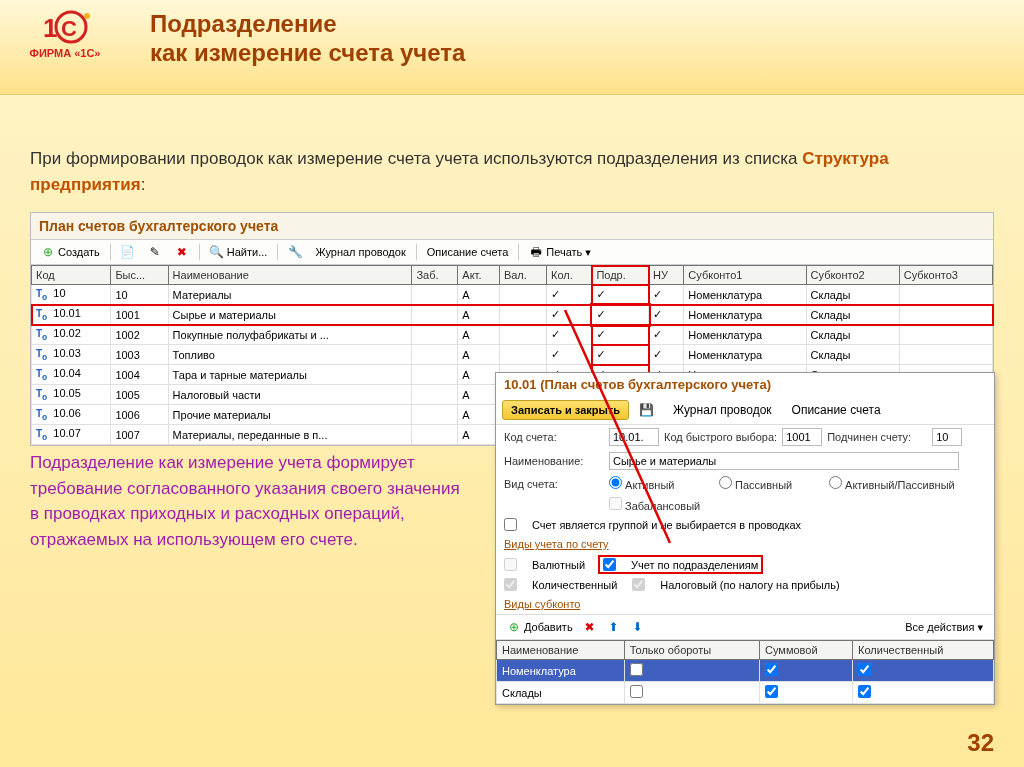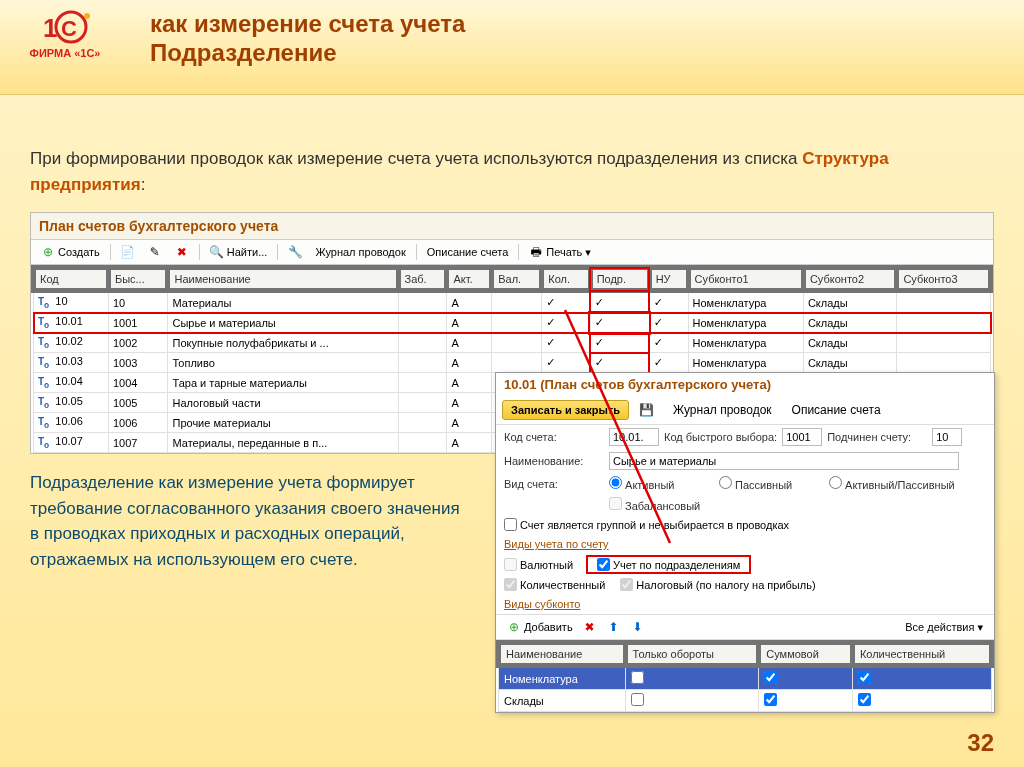--- a/index.html
+++ b/index.html
@@ -56,8 +56,8 @@
     <div class="logo-text">ФИРМА «1С»</div>
   </div>
   <div class="title">
+    <div>Подразделение</div>
     <div>как измерение счета учета</div>
-    <div>Подразделение</div>
   </div>
 </div>
 

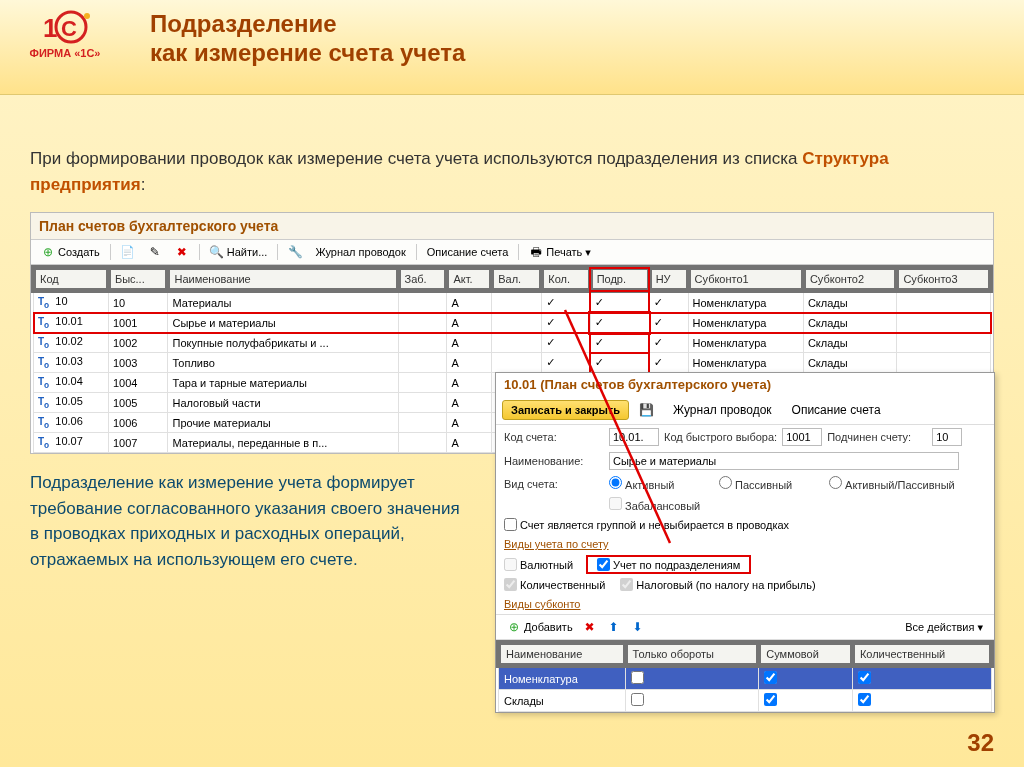--- a/index.html
+++ b/index.html
@@ -19,7 +19,7 @@
 .tb-btn { display: inline-flex; align-items: center; gap: 3px; padding: 2px 5px; cursor: pointer; border-radius: 2px; }
 .ic { display: inline-block; width: 14px; height: 14px; font-size: 12px; text-align: center; line-height: 14px; }
 table { border-collapse: collapse; width: 100%; font-size: 11px; }
-th { background: #f4f4f0; border: 5px solid #737373; padding: 3px 4px; text-align: left; font-weight: normal; color: #333; }
+th { background: #f4f4f0; border: 1px solid #737373; padding: 3px 4px; text-align: left; font-weight: normal; color: #333; }
 td { border: 1px solid #e0e0e0; padding: 2px 4px; height: 18px; white-space: nowrap; }
 .blue-t { color: #2060c0; font-weight: bold; font-size: 10px; padding-right: 3px; }
 .row-hl { outline: 2px solid #e00000; outline-offset: -1px; }

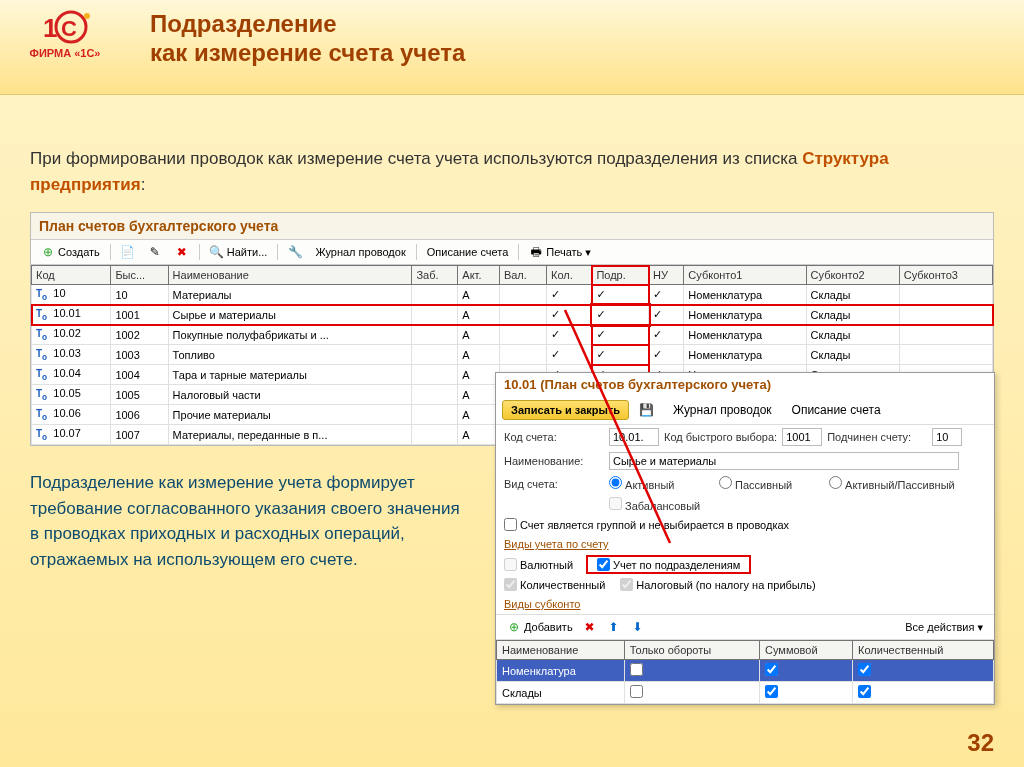--- a/index.html
+++ b/index.html
@@ -24,7 +24,7 @@
 .blue-t { color: #2060c0; font-weight: bold; font-size: 10px; padding-right: 3px; }
 .row-hl { outline: 2px solid #e00000; outline-offset: -1px; }
 .col-hl { outline: 2px solid #e00000; outline-offset: -1px; }
-.desc-text { color: #0c4a6e; font-size: 17px; line-height: 1.5; position: absolute; top: 470px; left: 30px; width: 440px; }
+.desc-text { color: #a21caf; font-size: 17px; line-height: 1.5; position: absolute; top: 450px; left: 30px; width: 440px; }
 .detail-panel { position: absolute; top: 372px; left: 495px; width: 500px; background: #fff; border: 1px solid #999; box-shadow: 2px 2px 6px rgba(0,0,0,.2); }
 .detail-title { color: #a05000; font-weight: bold; font-size: 13px; padding: 4px 8px; }
 .detail-toolbar { display: flex; align-items: center; gap: 5px; padding: 4px 6px; border-bottom: 1px solid #ddd; }

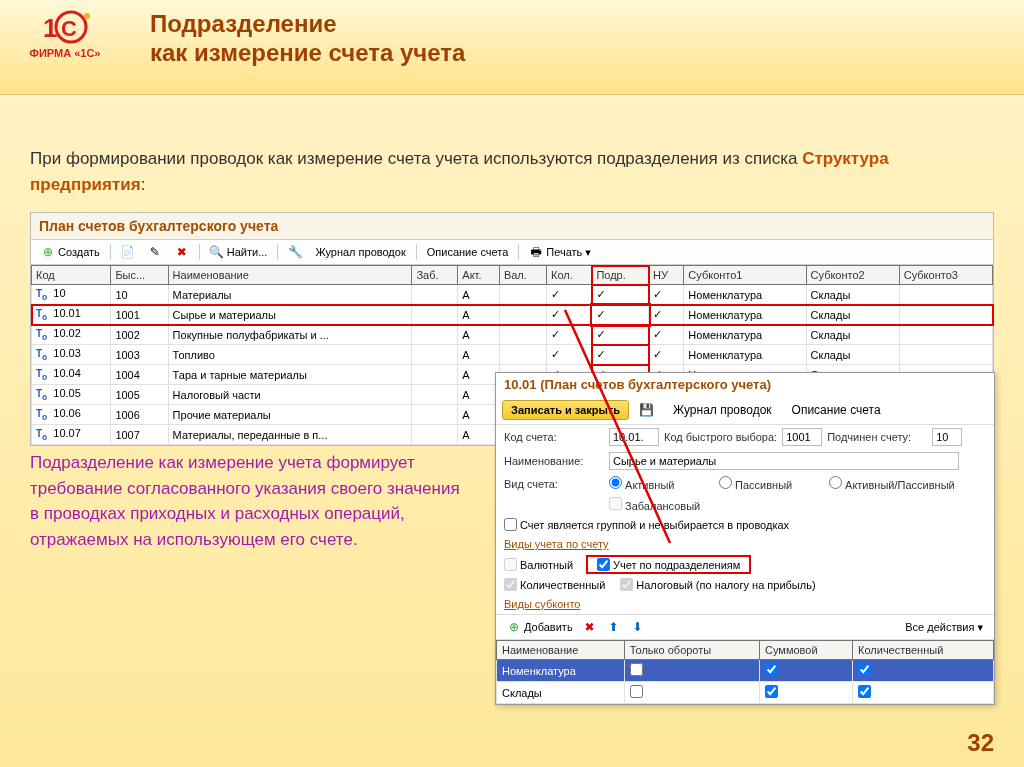--- a/index.html
+++ b/index.html
@@ -35,7 +35,7 @@
 .section-label { color: #a05000; padding: 4px 8px; font-size: 11px; text-decoration: underline; }
 .radio-group { display: flex; gap: 10px; align-items: center; }
 .cb-row { display: flex; gap: 15px; padding: 3px 8px; font-size: 11px; align-items: center; }
-.cb-row label { display: flex; align-items: flex-end; gap: 3px; }
+.cb-row label { display: flex; align-items: flex-end; gap: 15px; }
 .cb-hl { outline: 2px solid #e00000; padding: 1px 9px; }
 .subkonto-tb { display: flex; align-items: center; padding: 3px 6px; border-top: 1px solid #ddd; border-bottom: 1px solid #ddd; font-size: 11px; }
 .subkonto-table th, .subkonto-table td { padding: 3px 5px; }

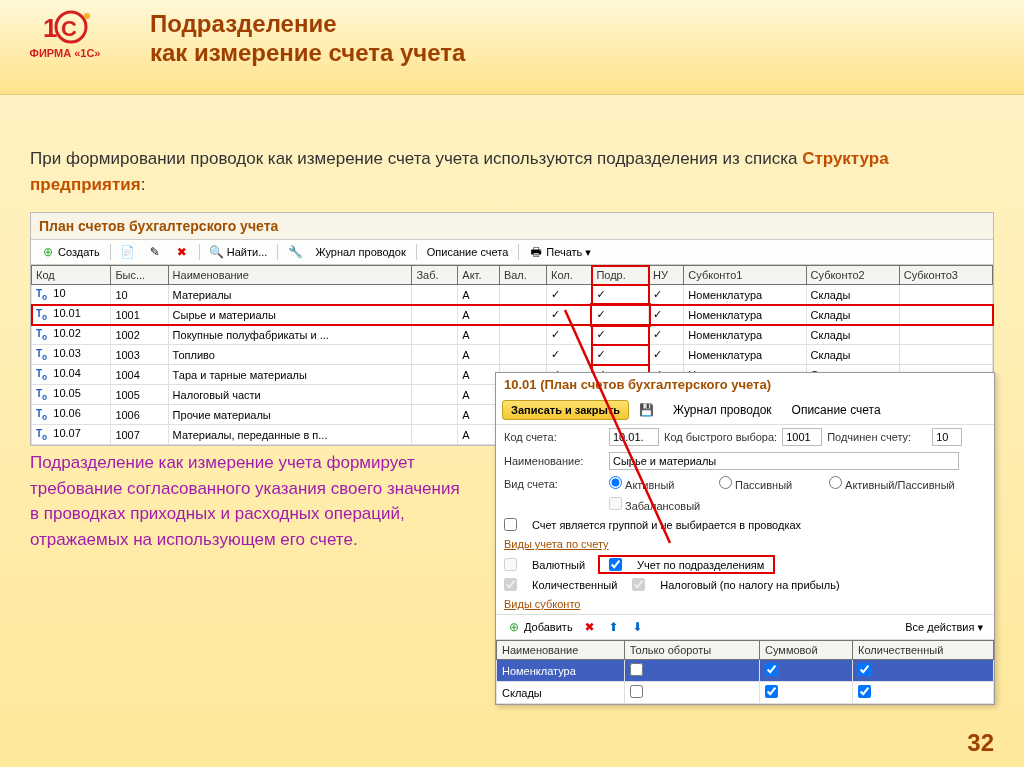--- a/index.html
+++ b/index.html
@@ -36,7 +36,7 @@
 .radio-group { display: flex; gap: 10px; align-items: center; }
 .cb-row { display: flex; gap: 15px; padding: 3px 8px; font-size: 11px; align-items: center; }
 .cb-row label { display: flex; align-items: flex-end; gap: 15px; }
-.cb-hl { outline: 2px solid #e00000; padding: 1px 9px; }
+.cb-hl { outline: 2px solid #e00000; padding: 1px 3px; }
 .subkonto-tb { display: flex; align-items: center; padding: 3px 6px; border-top: 1px solid #ddd; border-bottom: 1px solid #ddd; font-size: 11px; }
 .subkonto-table th, .subkonto-table td { padding: 3px 5px; }
 .sel-row { background: #4060c0; color: #fff; }

